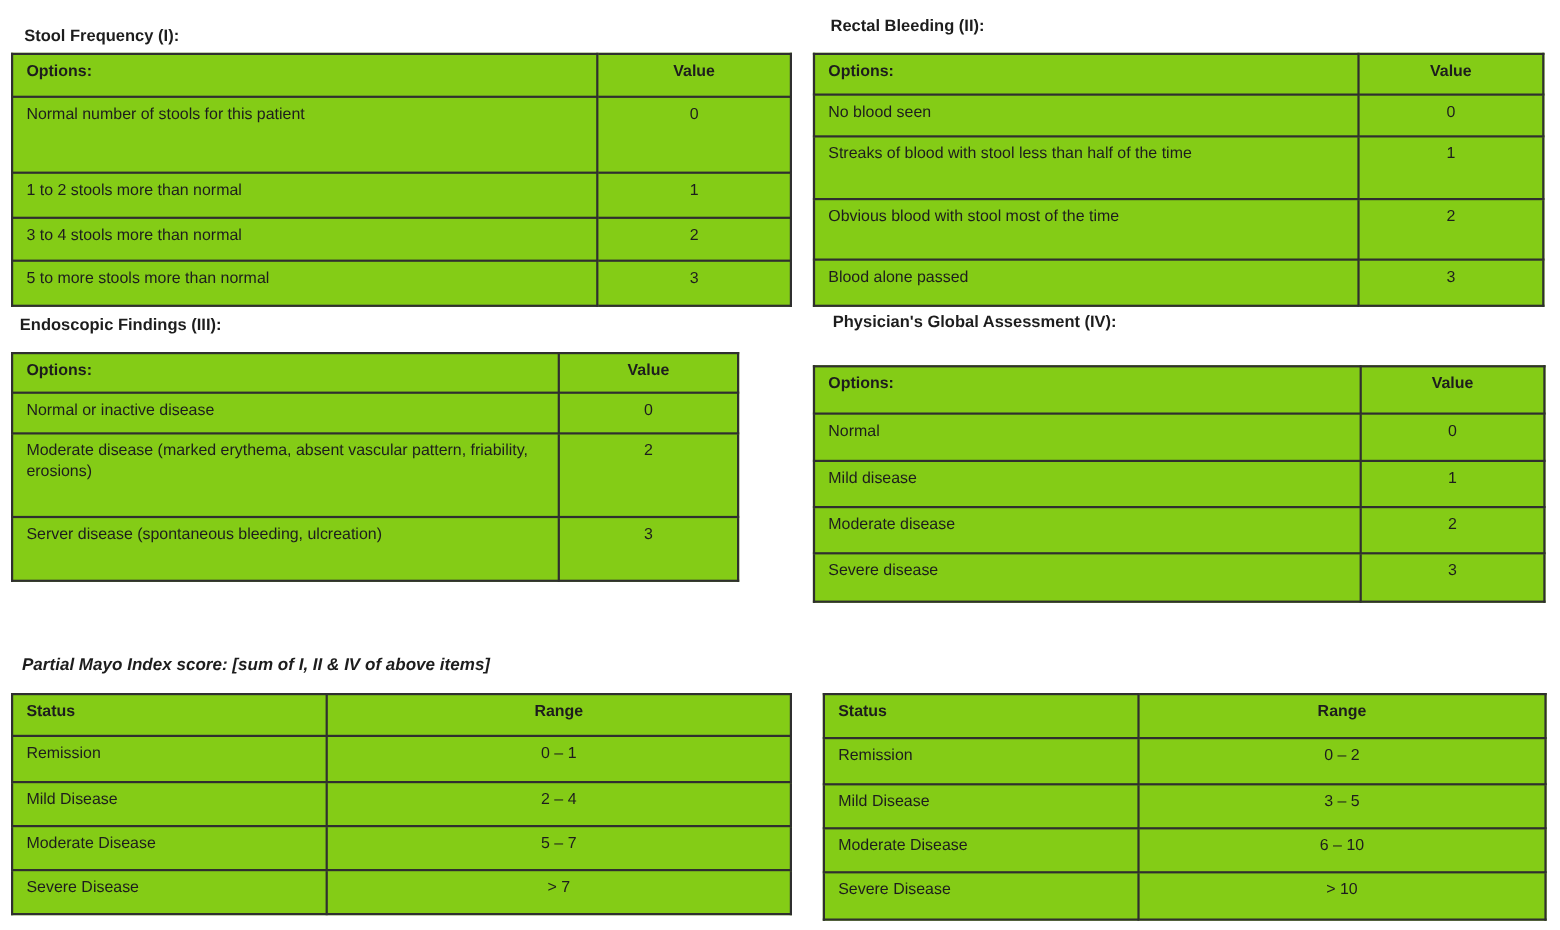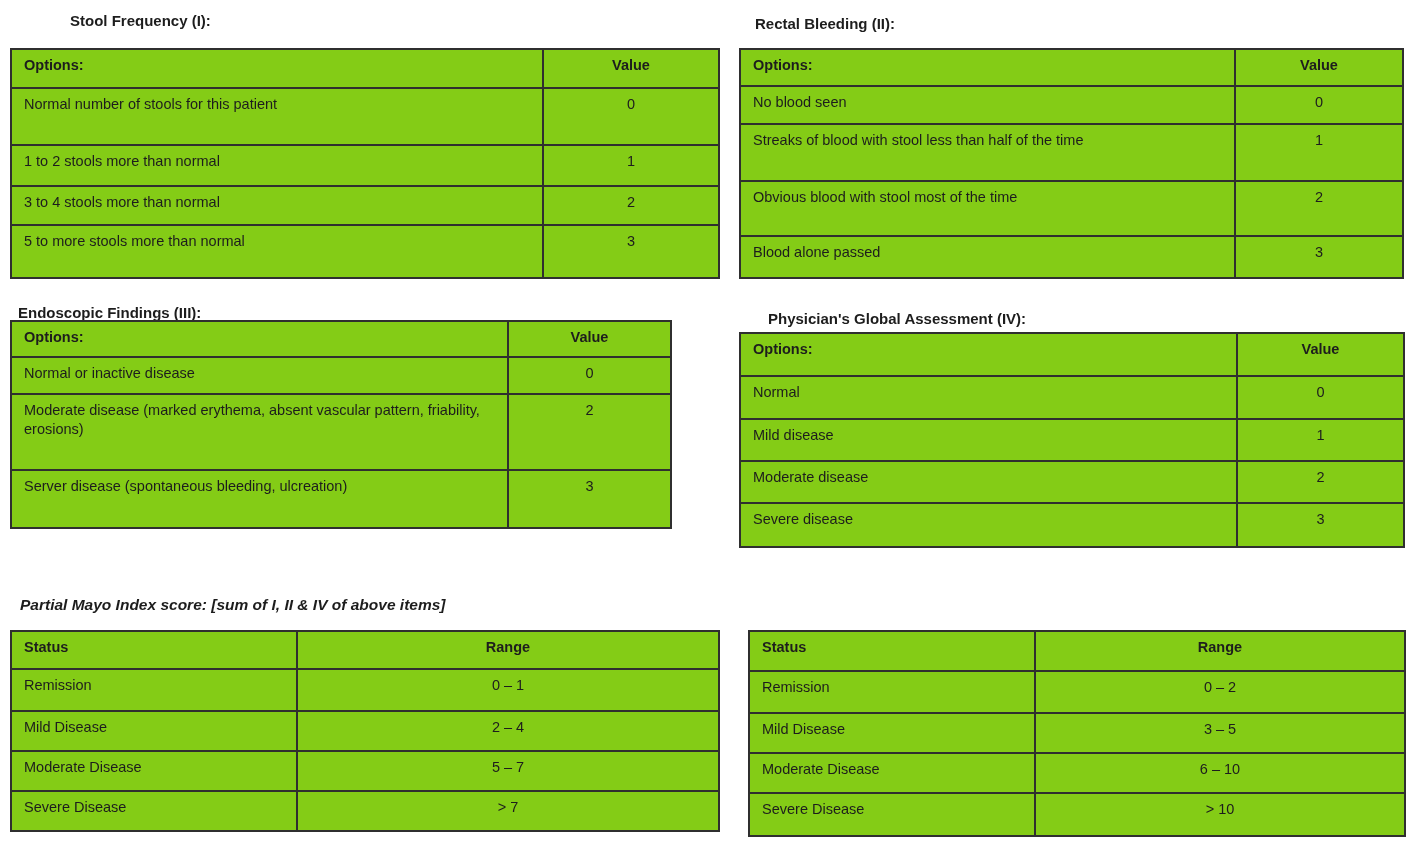--- a/index.html
+++ b/index.html
@@ -51,7 +51,7 @@
 
 <div class="doc">
 
-  <div class="sec-title" style="left:22px; top:11px;margin-left:48px;">Stool Frequency (I):</div>
+  <div class="sec-title" style="left:22px; top:23px;">Stool Frequency (I):</div>
   <table class="tbl" style="left:10px; top:48px; width:708px;">
     <colgroup>
         <col style="width:532px">

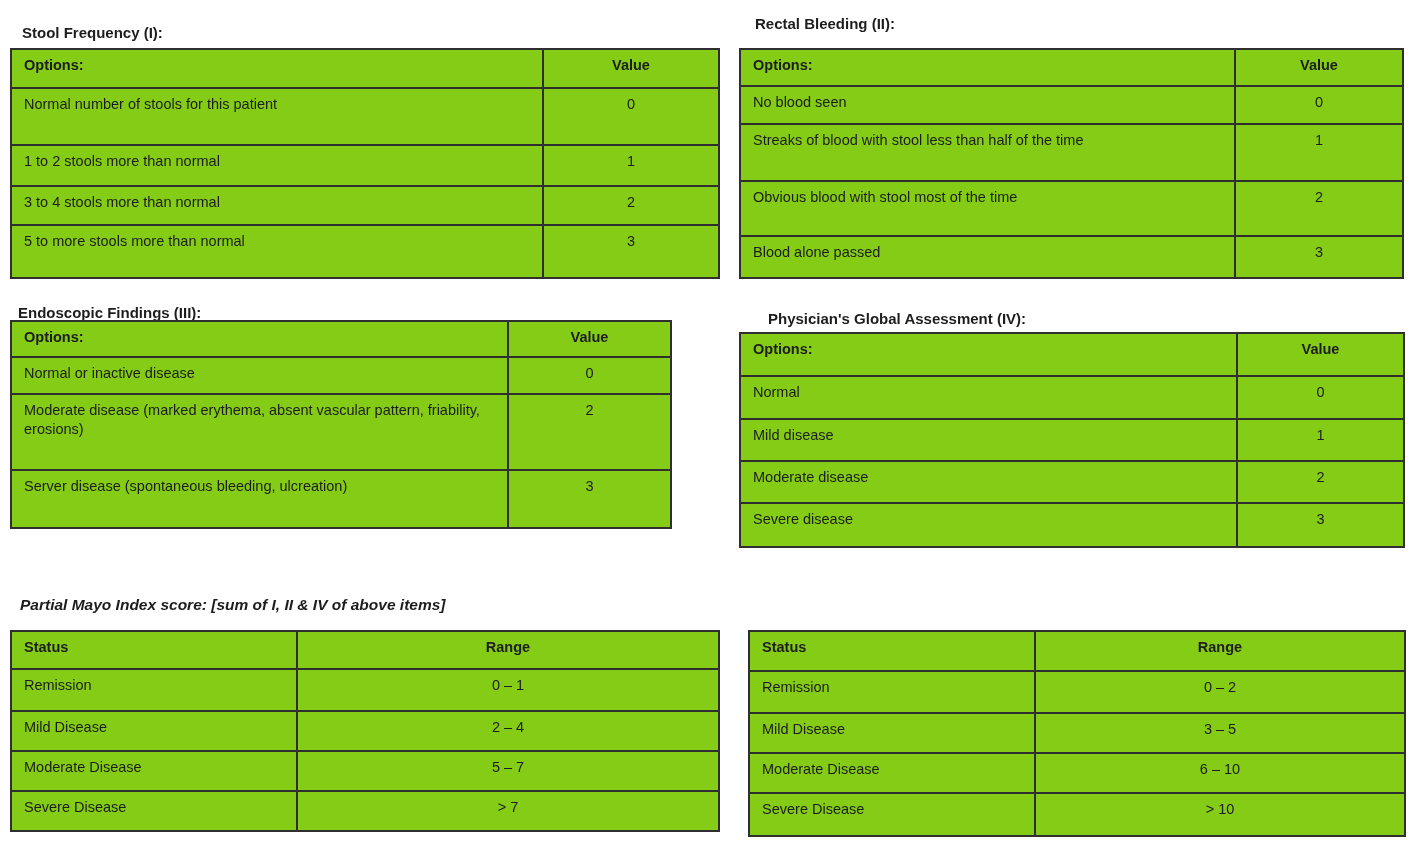--- a/index.html
+++ b/index.html
@@ -62,7 +62,7 @@
       <th class="opt">Options:</th>
       <th class="val">Value</th>
     </tr>
-    <tr style="height:57px">
+    <tr style="height:69px">
       <td class="opt">Normal number of stools for this patient</td>
       <td class="val">0</td>
     </tr>

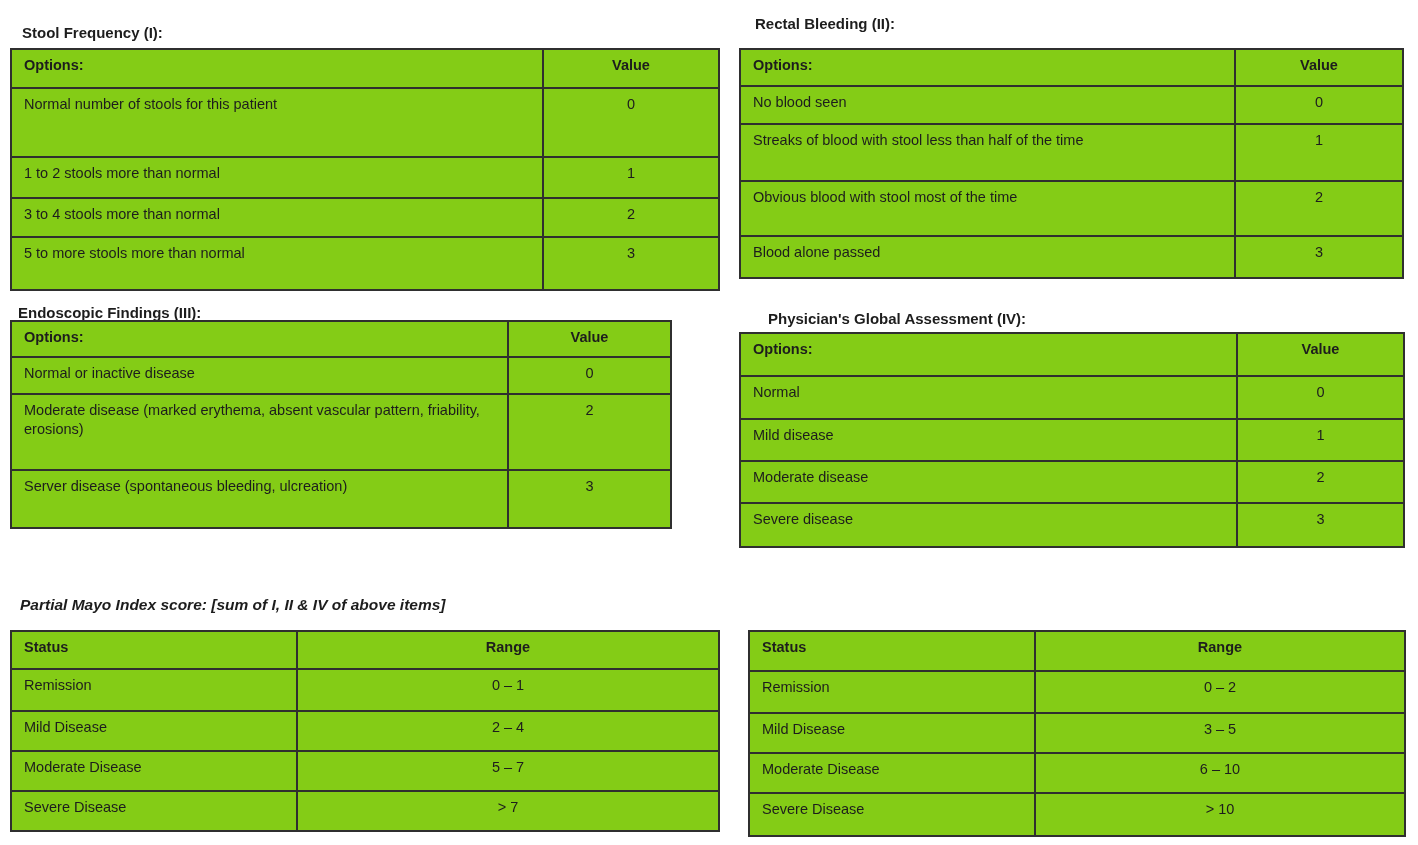--- a/index.html
+++ b/index.html
@@ -74,7 +74,7 @@
       <td class="opt">3 to 4 stools more than normal</td>
       <td class="val">2</td>
     </tr>
-    <tr style="height:53px">
+    <tr style="height:41px">
       <td class="opt">5 to more stools more than normal</td>
       <td class="val">3</td>
     </tr>

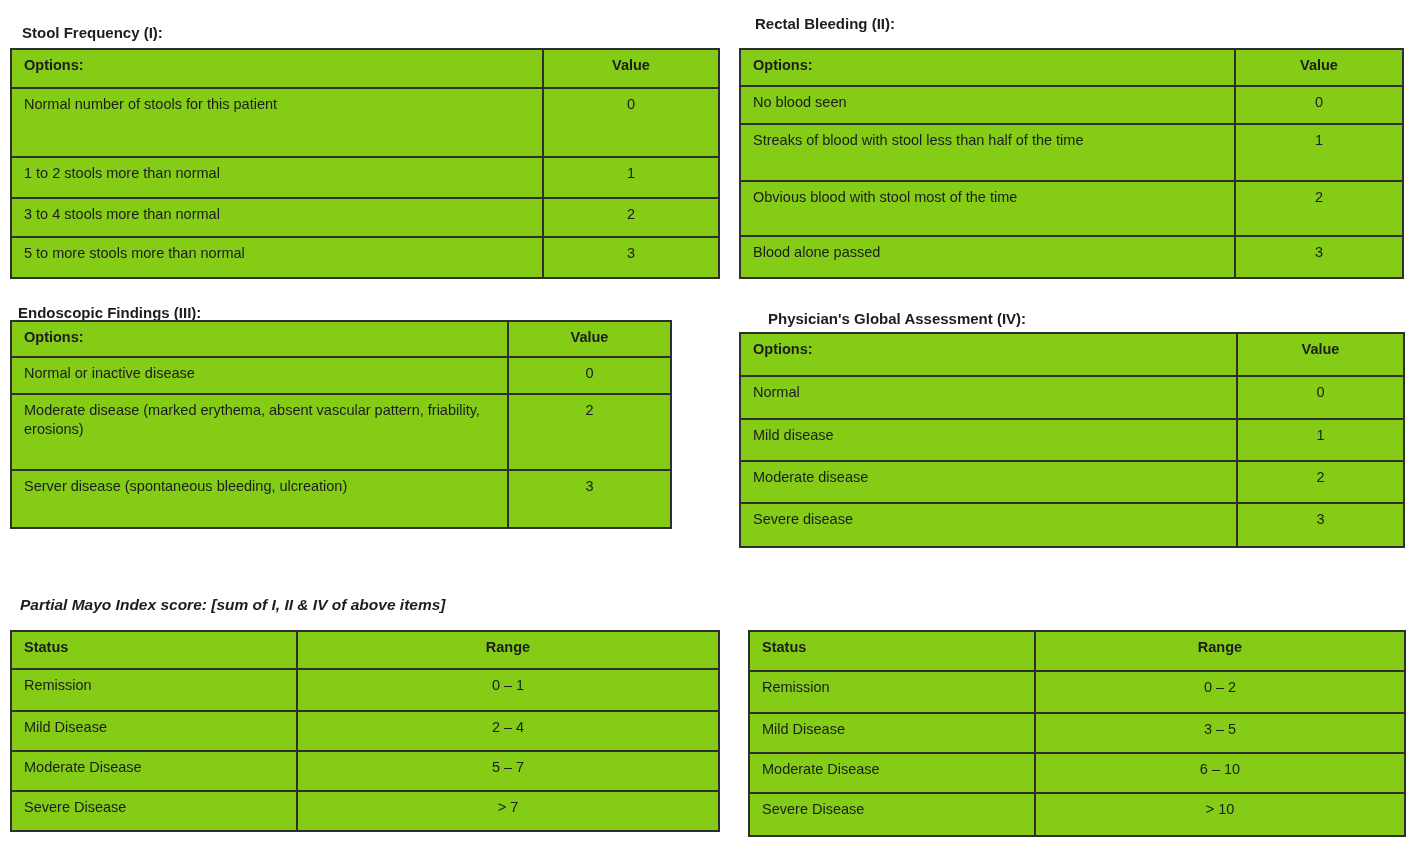--- a/index.html
+++ b/index.html
@@ -111,7 +111,7 @@
   </tbody>
     </table>
 
-  <div class="sec-title" style="left:18px; top:303px;">Endoscopic Findings (III):</div>
+  <div class="sec-title" style="left:18px; top:286px;">Endoscopic Findings (III):</div>
   <table class="tbl" style="left:10px; top:320px; width:660px;">
     <colgroup>
         <col style="width:497px">

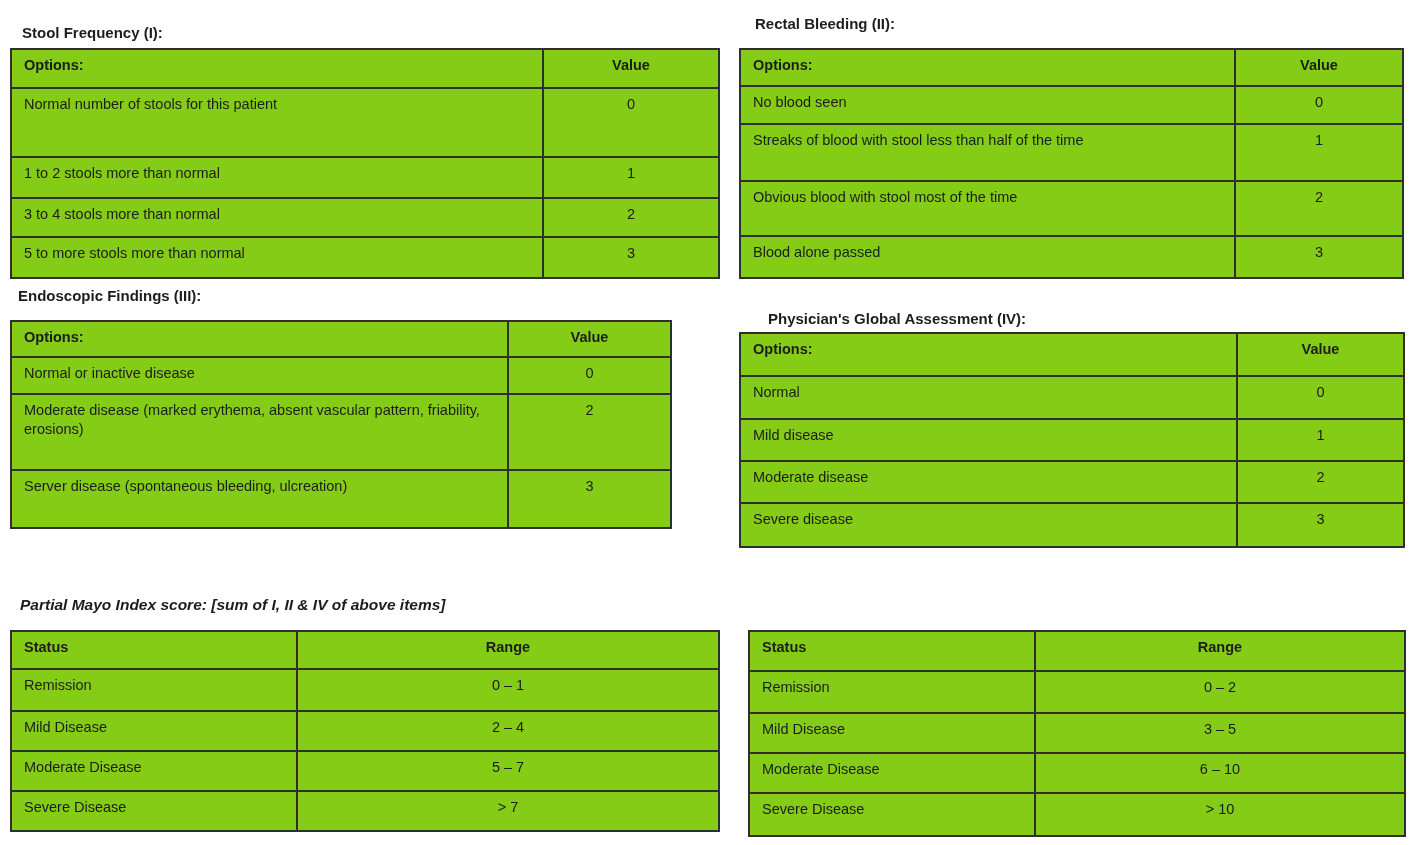--- a/index.html
+++ b/index.html
@@ -137,7 +137,7 @@
   </tbody>
     </table>
 
-  <div class="sec-title" style="left:757px; top:309px;margin-left:11px;">Physician's Global Assessment (IV):</div>
+  <div class="sec-title" style="left:757px; top:283px;">Physician's Global Assessment (IV):</div>
   <table class="tbl" style="left:739px; top:332px; width:664px;">
     <colgroup>
         <col style="width:497px">

